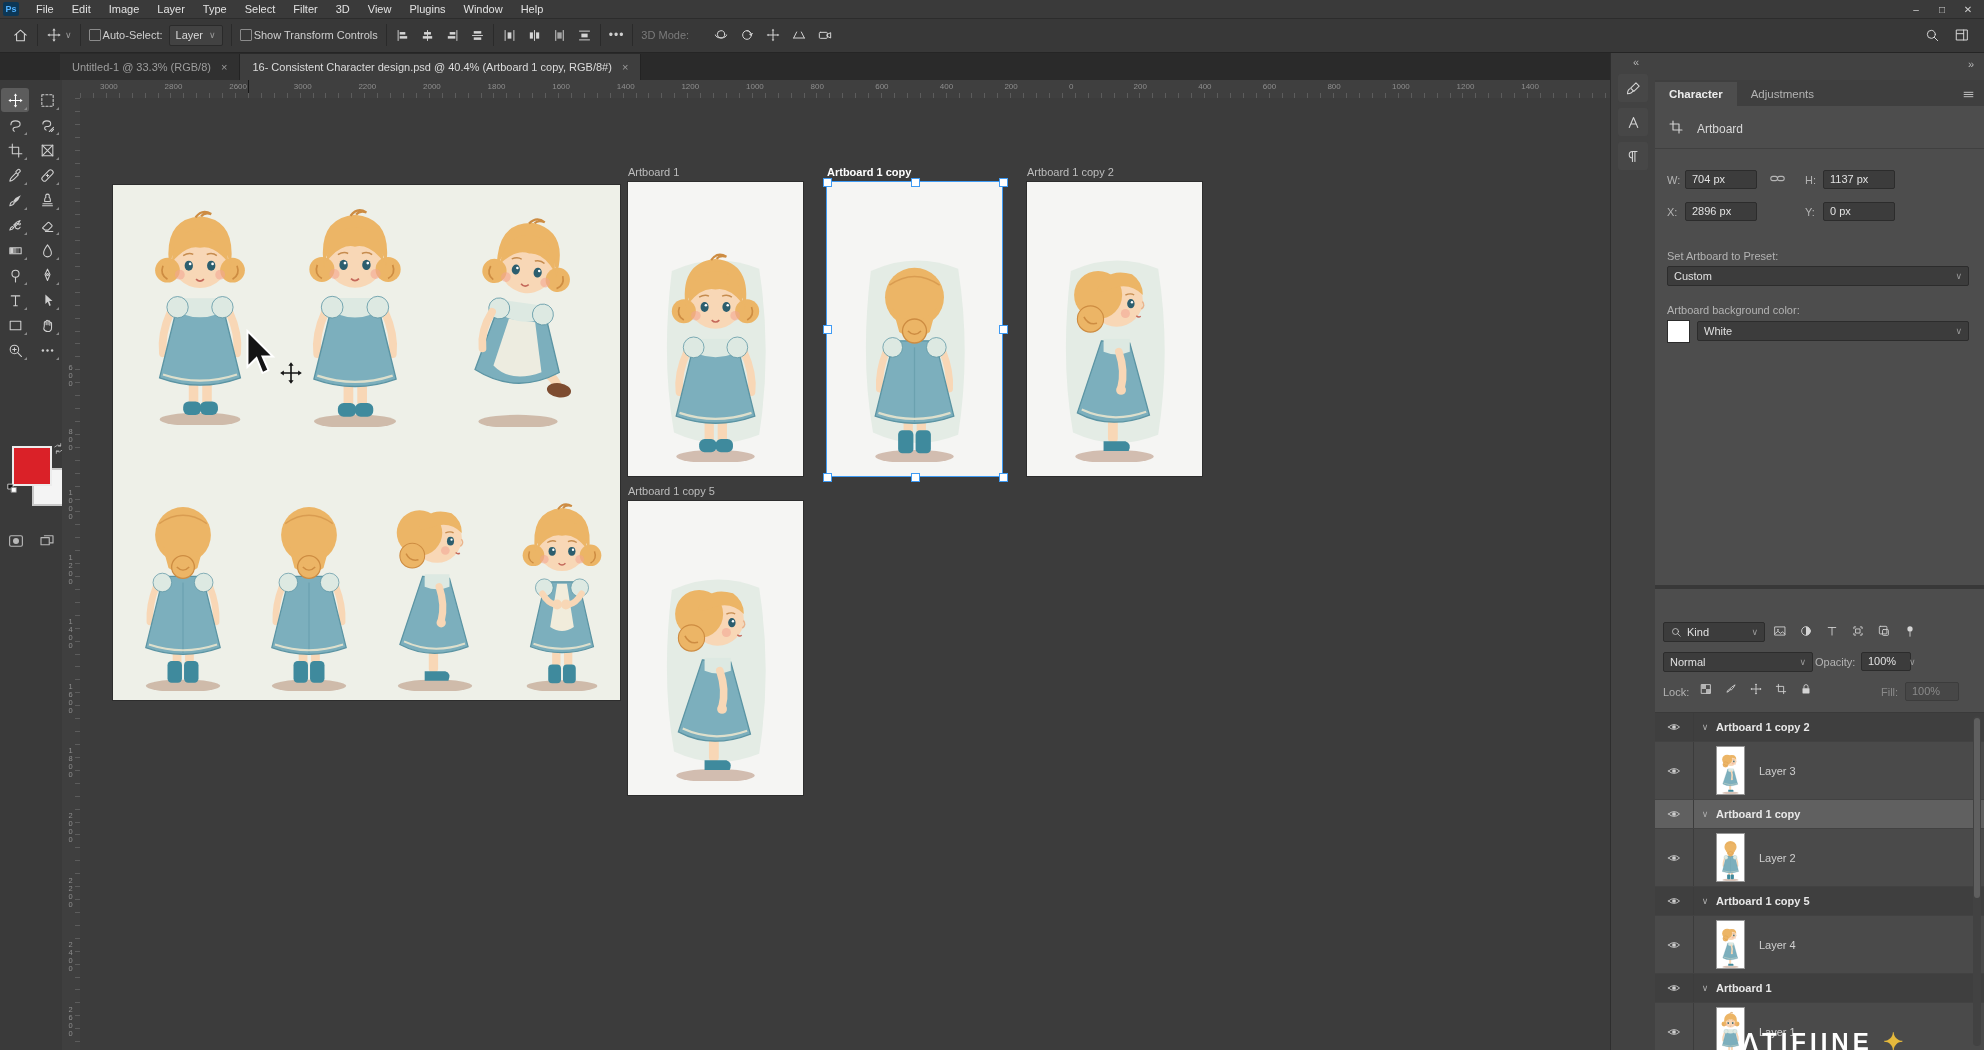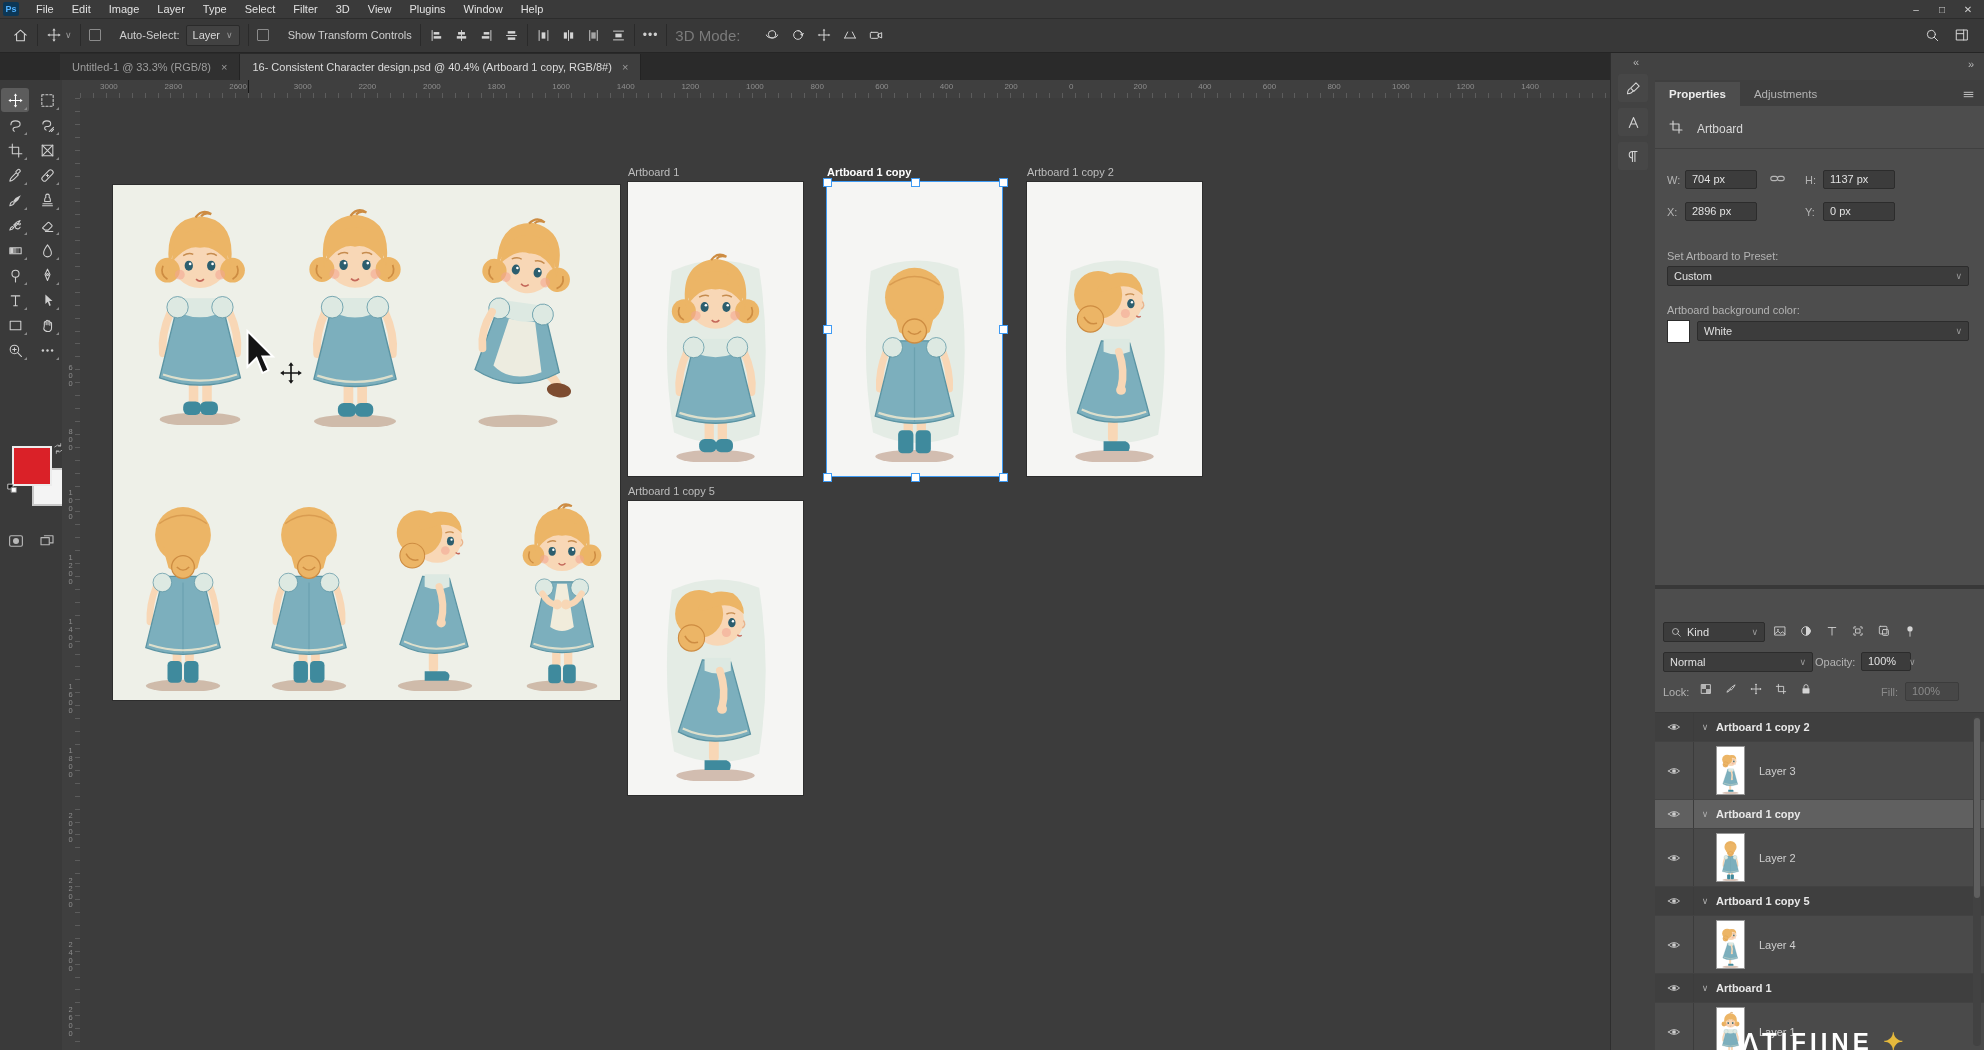--- a/index.html
+++ b/index.html
@@ -23,7 +23,7 @@
               border-bottom:1px solid #252525;display:flex;align-items:center;color:#cfcfcf;z-index:49;}
   .odiv{width:1px;height:22px;background:#2a2a2a;margin:0 8px;flex:none;}
   .oicon{color:#d4d4d4;display:flex;align-items:center;justify-content:center;flex:none;}
-  .ochk{display:flex;align-items:center;gap:19px;font-size:11px;color:#cfcfcf;flex:none;}
+  .ochk{display:flex;align-items:center;gap:2px;font-size:11px;color:#cfcfcf;flex:none;}
   .chkbox{width:10px;height:10px;border:1px solid #8b8b8b;border-radius:1px;background:transparent;flex:none;}
   .oselect{display:flex;align-items:center;gap:6px;background:#424242;border:1px solid #2a2a2a;border-radius:2px;
            height:19px;padding:0 6px;font-size:11px;color:#d9d9d9;margin-left:6px;flex:none;}

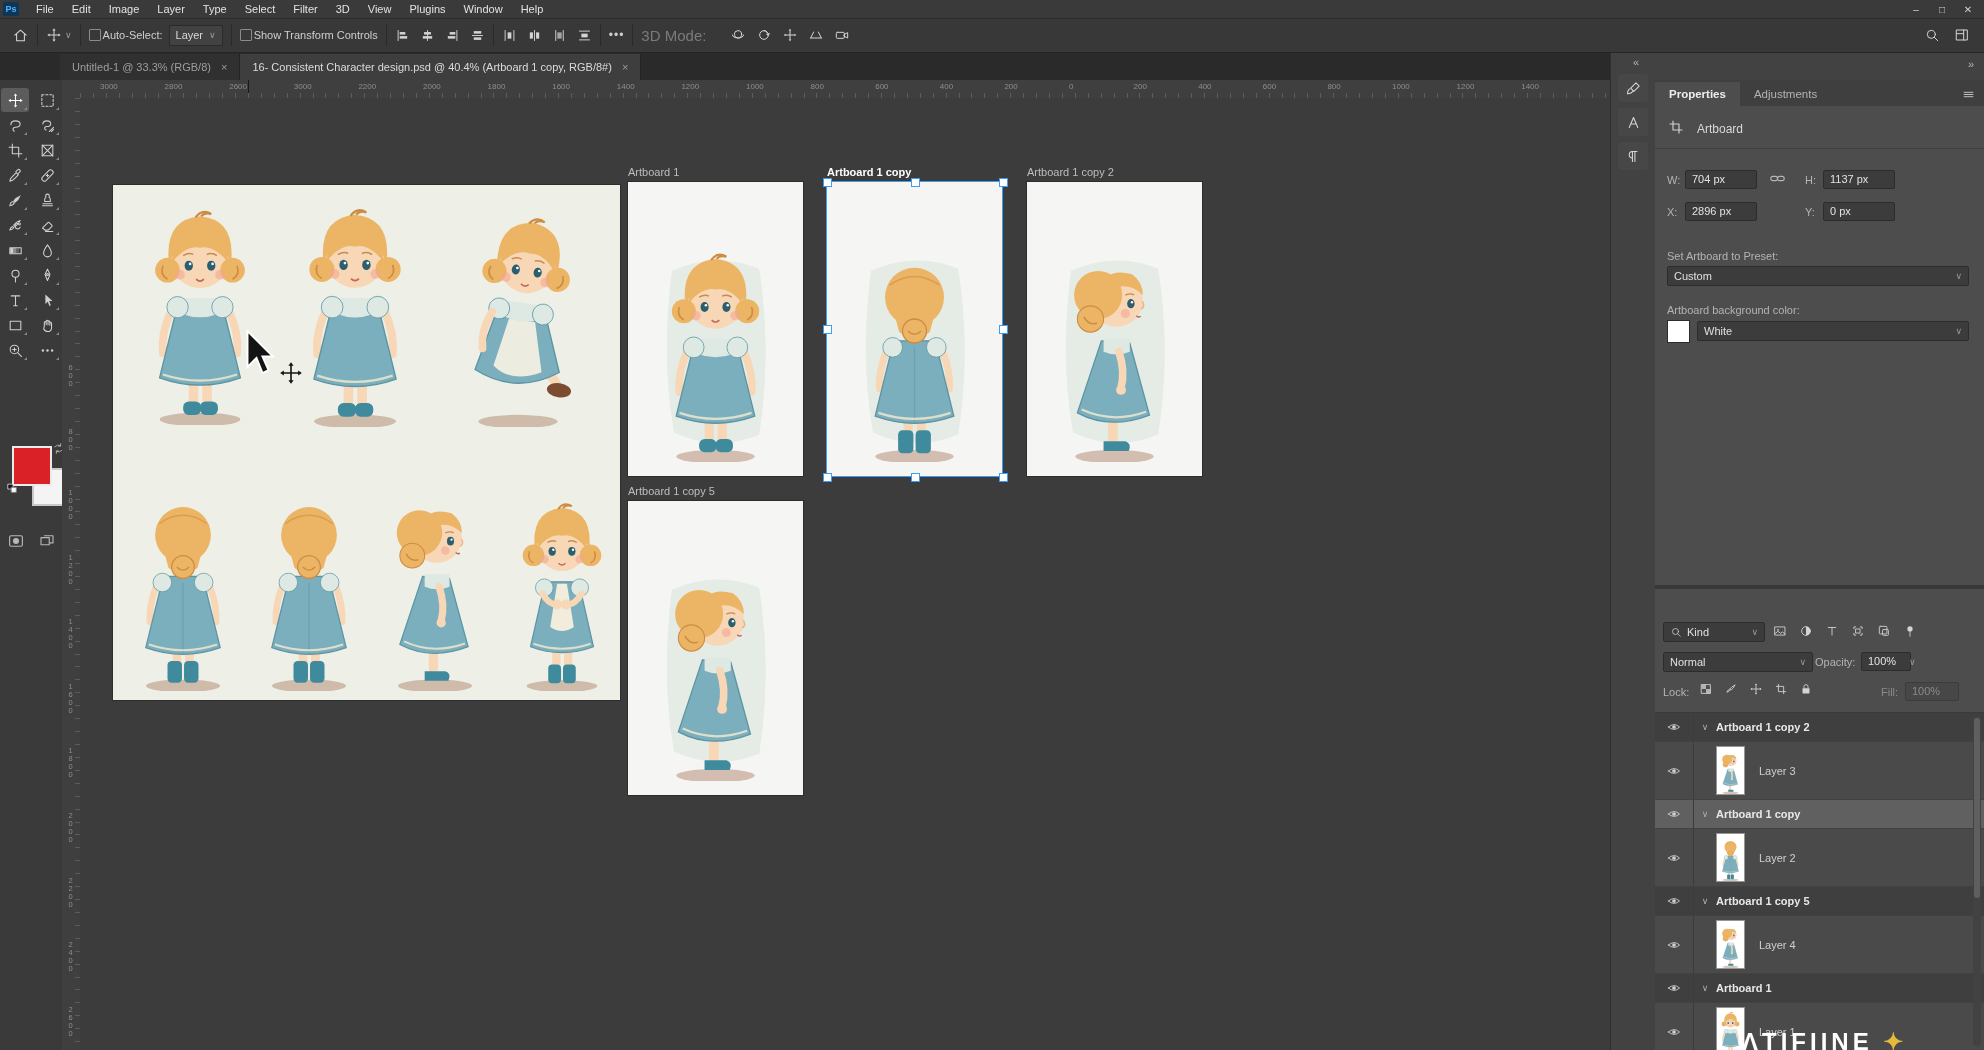--- a/index.html
+++ b/index.html
@@ -28,7 +28,7 @@
   .oselect{display:flex;align-items:center;gap:6px;background:#424242;border:1px solid #2a2a2a;border-radius:2px;
            height:19px;padding:0 6px;font-size:11px;color:#d9d9d9;margin-left:6px;flex:none;}
   .oselect .chev{color:#9a9a9a;}
-  .o3d{font-size:15px;color:#7b7b7b;margin-right:24px;flex:none;}
+  .o3d{font-size:11px;color:#7b7b7b;margin-right:24px;flex:none;}
   .icons-row{display:flex;align-items:center;gap:10px;flex:none;}
   .icons-row.gray{color:#787878;}
   #ob-right{margin-left:auto;display:flex;gap:14px;align-items:center;padding-right:14px;}

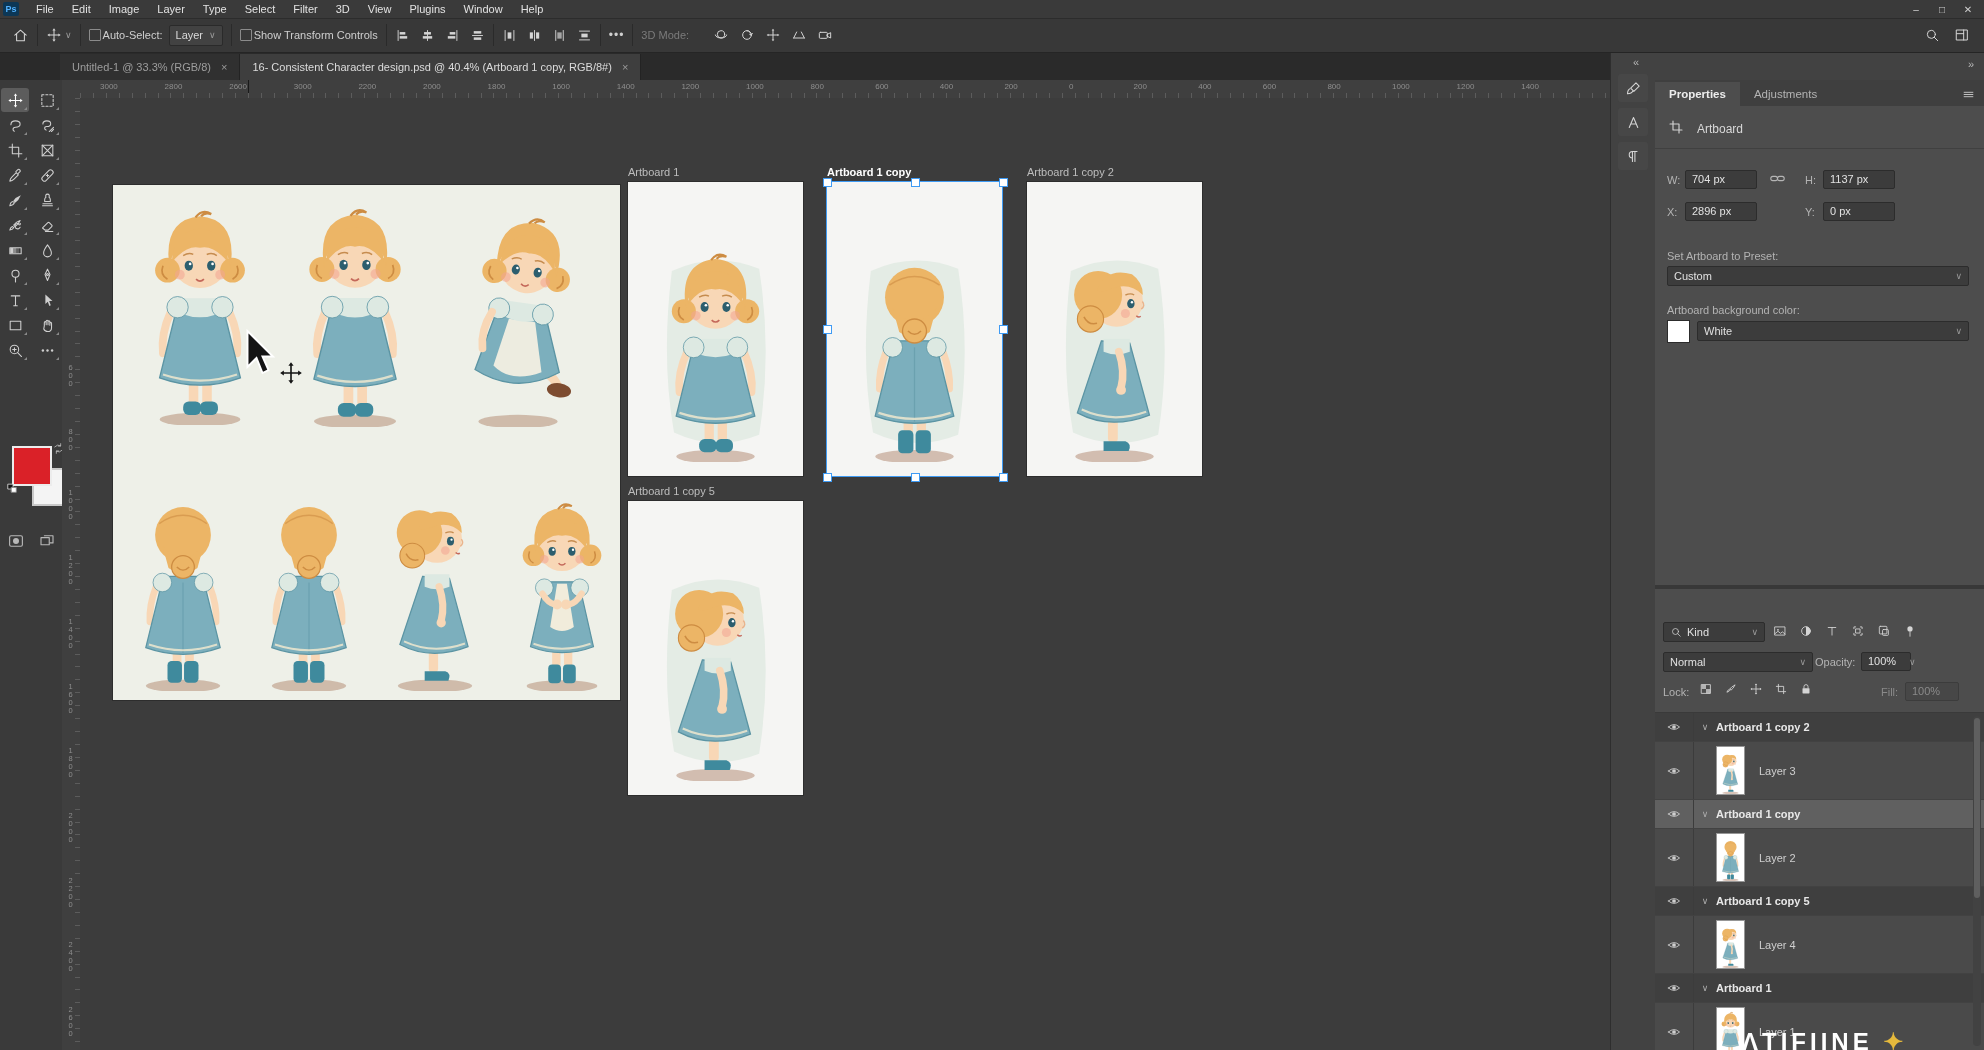--- a/index.html
+++ b/index.html
@@ -917,7 +917,7 @@
 
     <div class="ptabstrip" style="top:28px">
       <div class="ptab active">
-          <span>Properties</span>
+          <span>Character</span>
         </div>
       <div class="ptab">
           <span>Adjustments</span>

